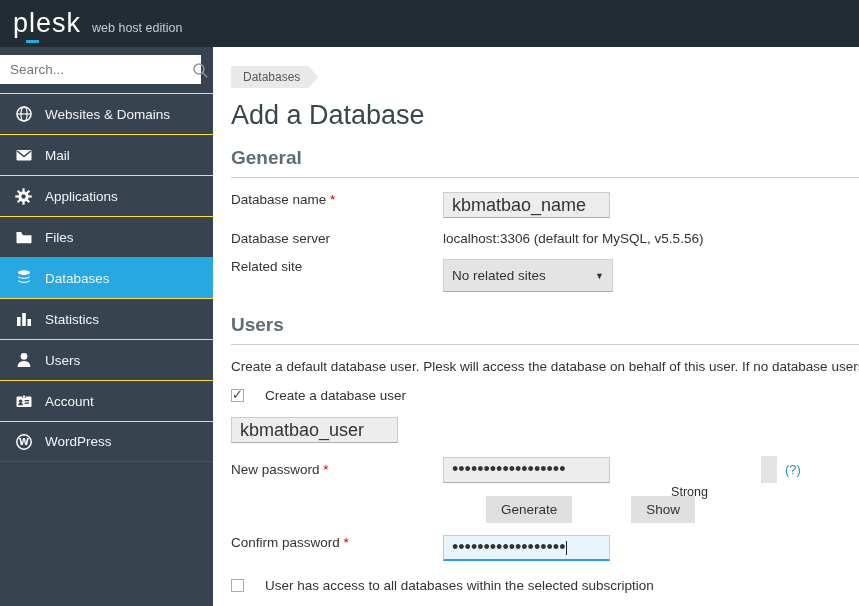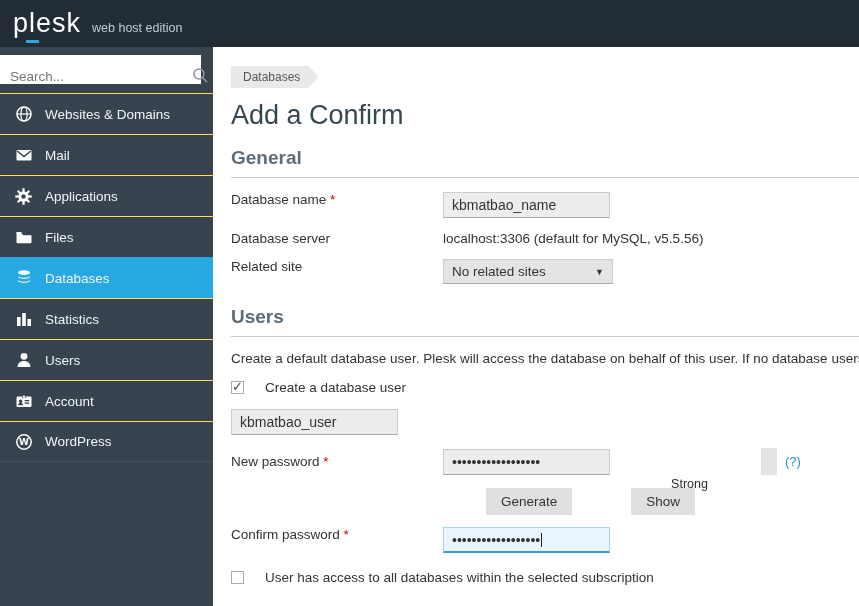--- a/index.html
+++ b/index.html
@@ -19,7 +19,7 @@
   .main { flex:1; background:#fff; overflow:hidden; padding:10px 0 0 18px; }
 
   
-  .search-box { height:29px; background:#fff; margin:8px 12px 9px 0; display:flex; align-items:flex-end; }
+  .search-box { height:29px; background:#fff; margin:8px 12px 9px 0; display:flex; align-items:center; }
   .search-box input { border:none; outline:none; flex:1; font-size:13.5px; color:#333; padding:0 4px 0 10px;
                       font-family:inherit; background:transparent; }
   .search-icon { width:22px; flex:none; margin-right:6px; display:flex; align-items:center; }

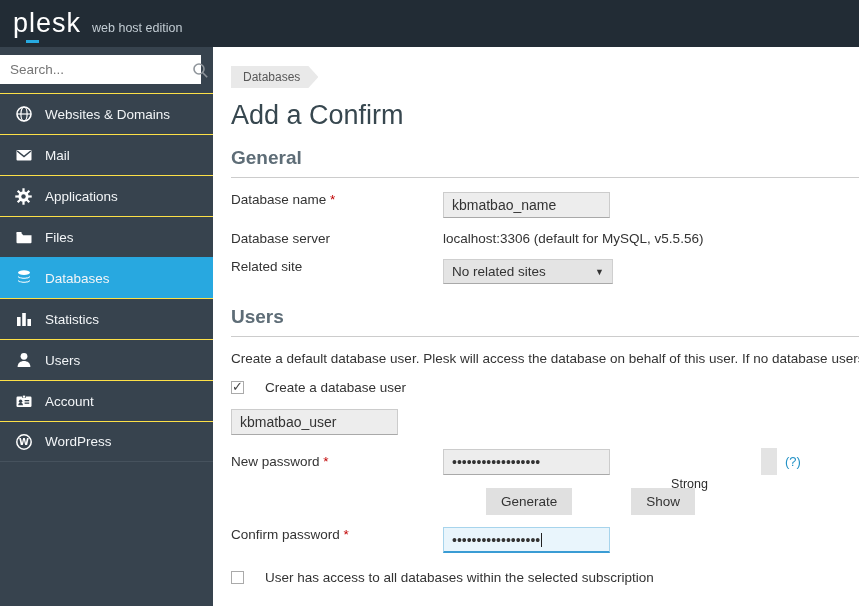--- a/index.html
+++ b/index.html
@@ -213,7 +213,7 @@
   <div class="main">
     <div class="breadcrumb">Databases</div>
 
-    <h1 class="page-title">Add a Confirm</h1>
+    <h1 class="page-title">Add a Database</h1>
 
     <div class="section-heading">General</div>
 

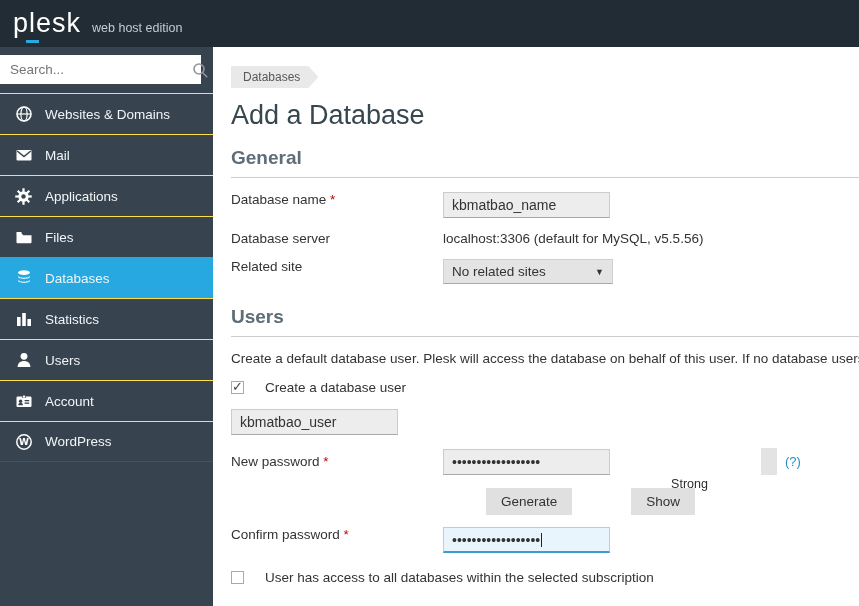--- a/index.html
+++ b/index.html
@@ -48,7 +48,7 @@
   .form-label { width:212px; flex:none; font-size:13.5px; color:#333; }
   .req { color:#c00000; }
   .text-input { width:167px; height:26px; background:#ededed; border:1px solid #ccc; border-bottom-color:#a9a9a9;
-                font-size:14px; color:#333; padding:0 8px; font-family:inherit; outline:none; }
+                font-size:18px; color:#333; padding:0 8px; font-family:inherit; outline:none; }
   .text-input.focused { background:#e9f5fc; border-color:#a7d4ec; border-bottom:2px solid #3a9cd4; }
   .static-value { font-size:13.5px; color:#333; }
 

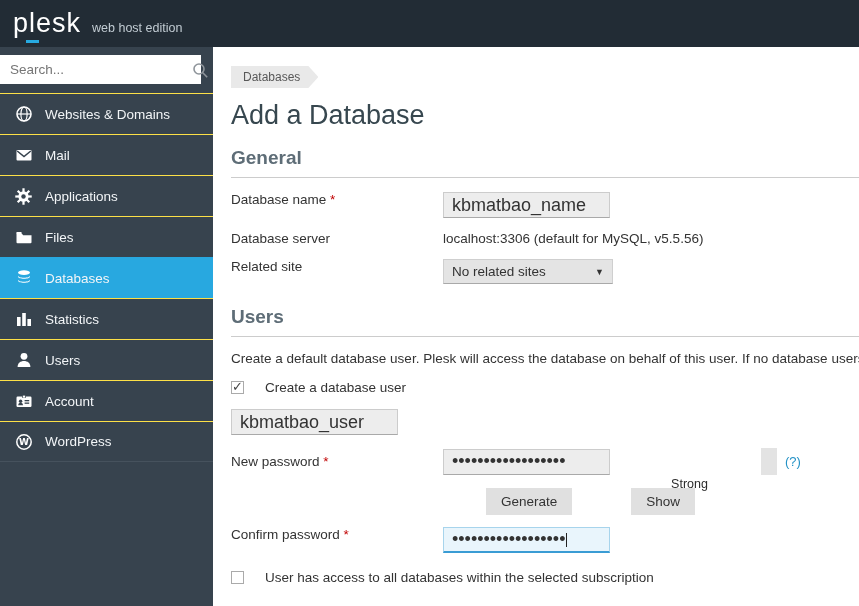--- a/index.html
+++ b/index.html
@@ -52,7 +52,7 @@
   .text-input.focused { background:#e9f5fc; border-color:#a7d4ec; border-bottom:2px solid #3a9cd4; }
   .static-value { font-size:13.5px; color:#333; }
 
-  .select { width:170px; height:25px; background:#e4e4e4; border:1px solid #cfcfcf; border-bottom-color:#a9a9a9;
+  .select { width:170px; height:33px; background:#e4e4e4; border:1px solid #cfcfcf; border-bottom-color:#a9a9a9;
             display:flex; align-items:center; justify-content:space-between; padding:0 8px; font-size:13.5px;
             color:#333; cursor:pointer; }
   .select-arrow { font-size:9px; color:#333; }

